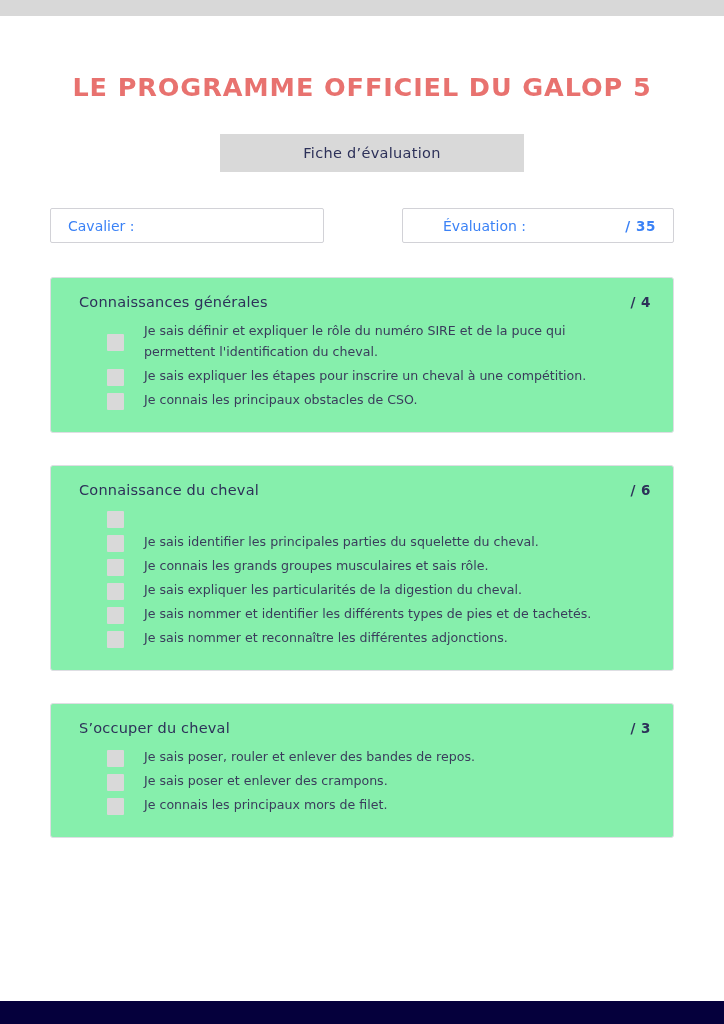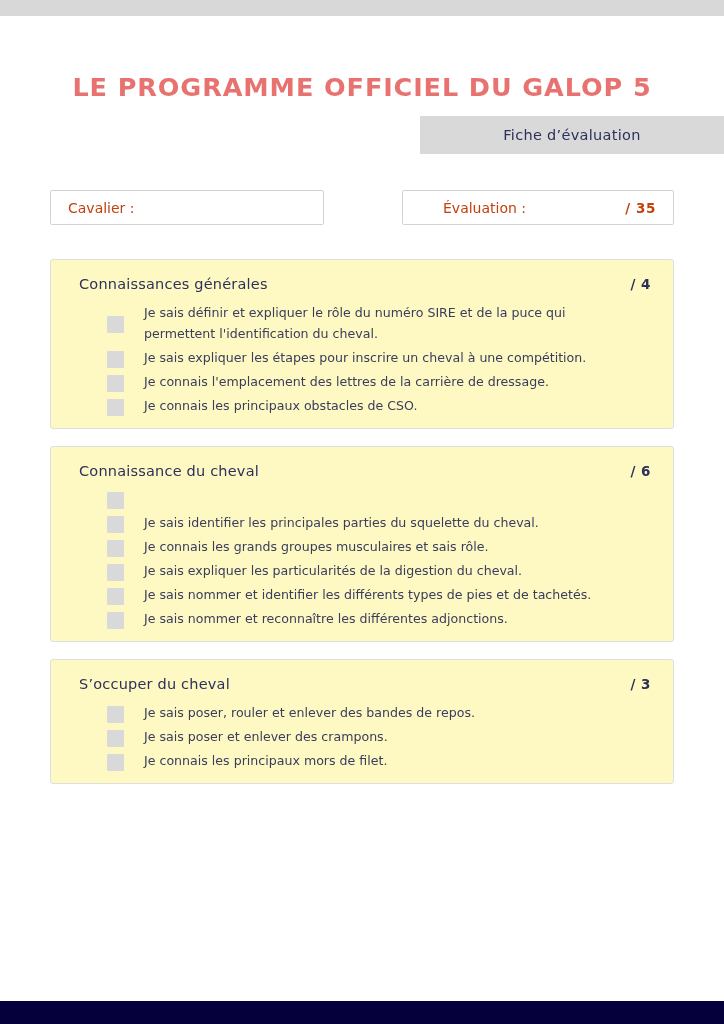--- a/index.html
+++ b/index.html
@@ -68,8 +68,8 @@
   
   .subtitle-wrap {
     display: flex;
-    justify-content: flex-end;
-    margin-top: 14px;
+    justify-content: center;
+    margin-top: 32px;
     padding-left: 20px;
   }
   .subtitle-badge {

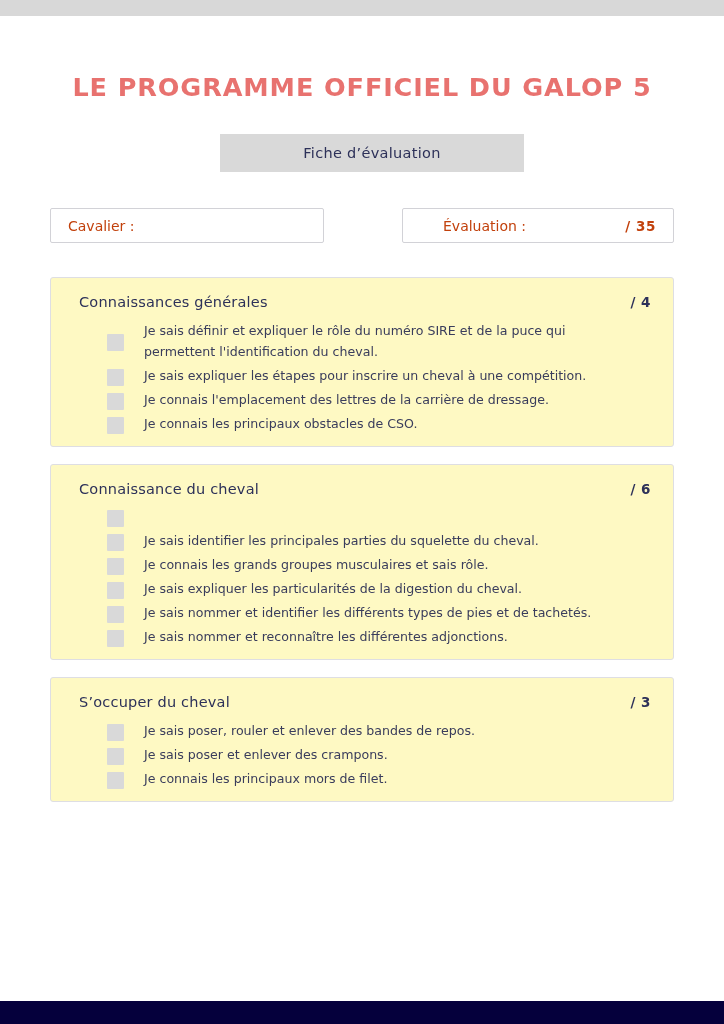--- a/index.html
+++ b/index.html
@@ -99,7 +99,7 @@
     align-items: center;
     padding: 0 17px;
     background: #ffffff;
-    color: #c2410c;
+    color: #3b82f6;
     font-size: 14px;
   }
   .field-box.cavalier {

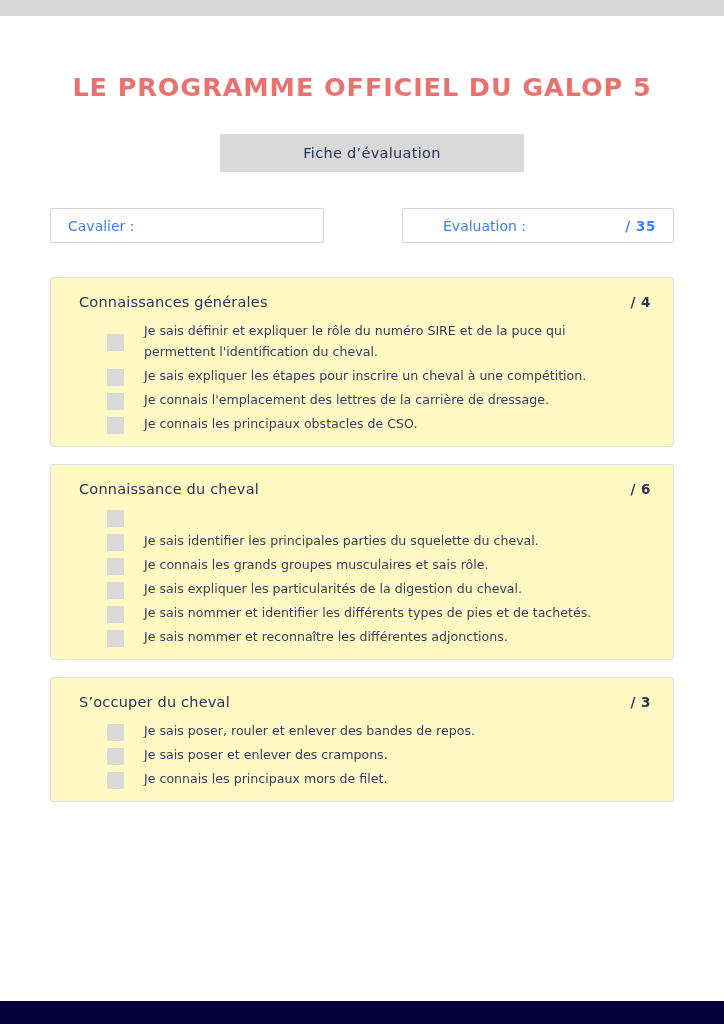--- a/index.html
+++ b/index.html
@@ -128,9 +128,9 @@
     box-sizing: border-box;
     border: 1px solid #dedee3;
     border-radius: 3px;
-    background: #fef9c3;
-    padding: 16px 20px 9px 28px;
-    margin-bottom: 17px;
+    background: #86efac;
+    padding: 16px 20px 19px 28px;
+    margin-bottom: 32px;
   }
   .section-head {
     display: flex;

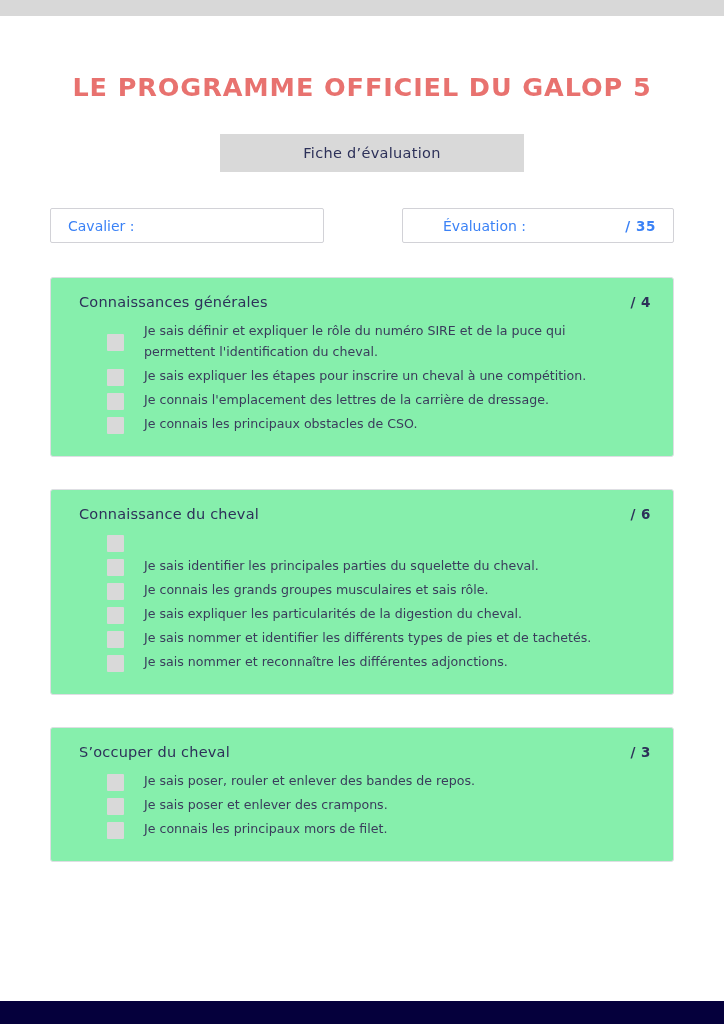--- a/index.html
+++ b/index.html
@@ -223,10 +223,6 @@
             </li>
             <li class="item">
               <span class="checkbox"></span>
-              <span class="item-text">Je connais l'emplacement des lettres de la carrière de dressage.</span>
-            </li>
-            <li class="item">
-              <span class="checkbox"></span>
               <span class="item-text">Je connais les principaux obstacles de CSO.</span>
             </li>
           </ul>

